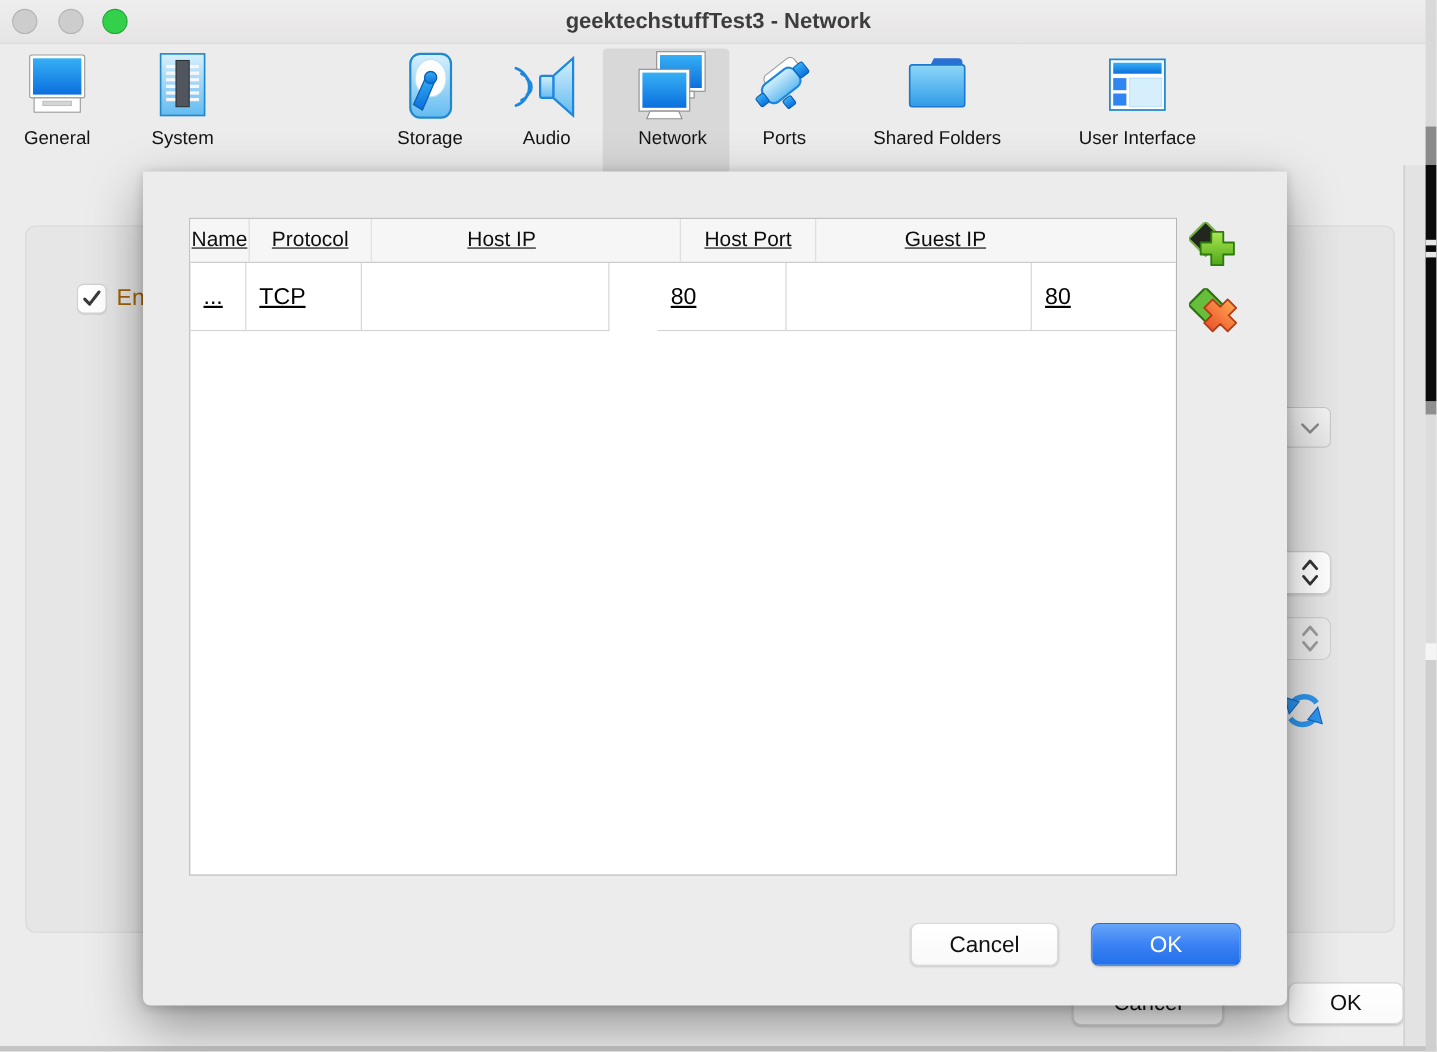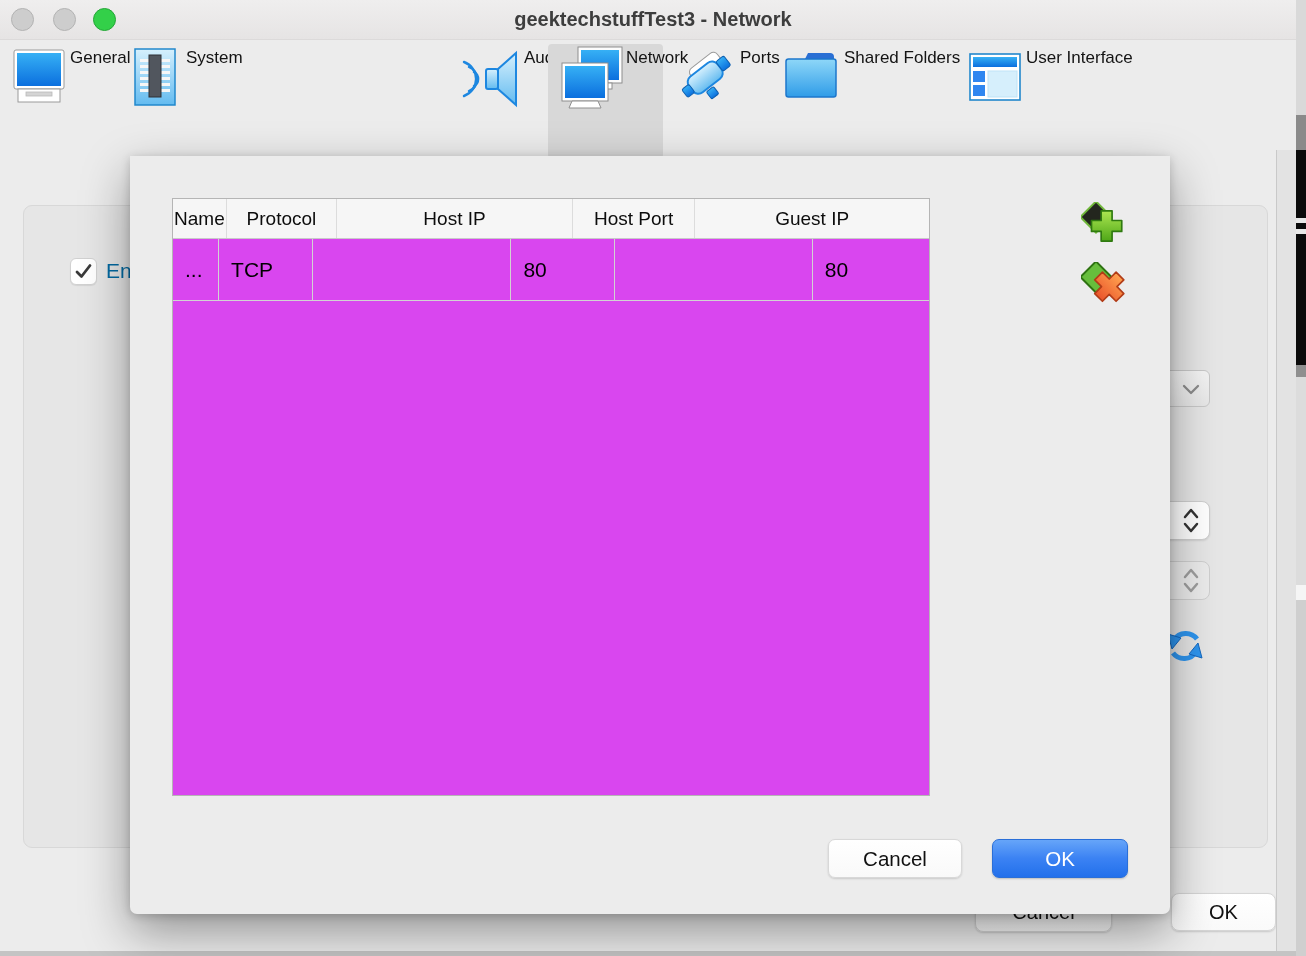--- a/index.html
+++ b/index.html
@@ -18,8 +18,8 @@
 
   
   .toolbar { position:absolute; left:0; top:40px; width:1306px; height:120px; z-index:3; }
-  .titem { position:absolute; top:4px; height:114px; display:flex; flex-direction:row;
-    justify-content:flex-start; border-radius:4px; }
+  .titem { position:absolute; top:4px; height:114px; display:flex; flex-direction:column;
+    align-items:center; justify-content:flex-start; border-radius:4px; }
   .titem .ticon { height:68px; display:flex; align-items:center; justify-content:center; }
   .titem .tlabel { font-size:17px; color:#141414; margin-top:4px; white-space:nowrap; }
   .titem.selected { background:#d8d8d8;padding-left:12px; }

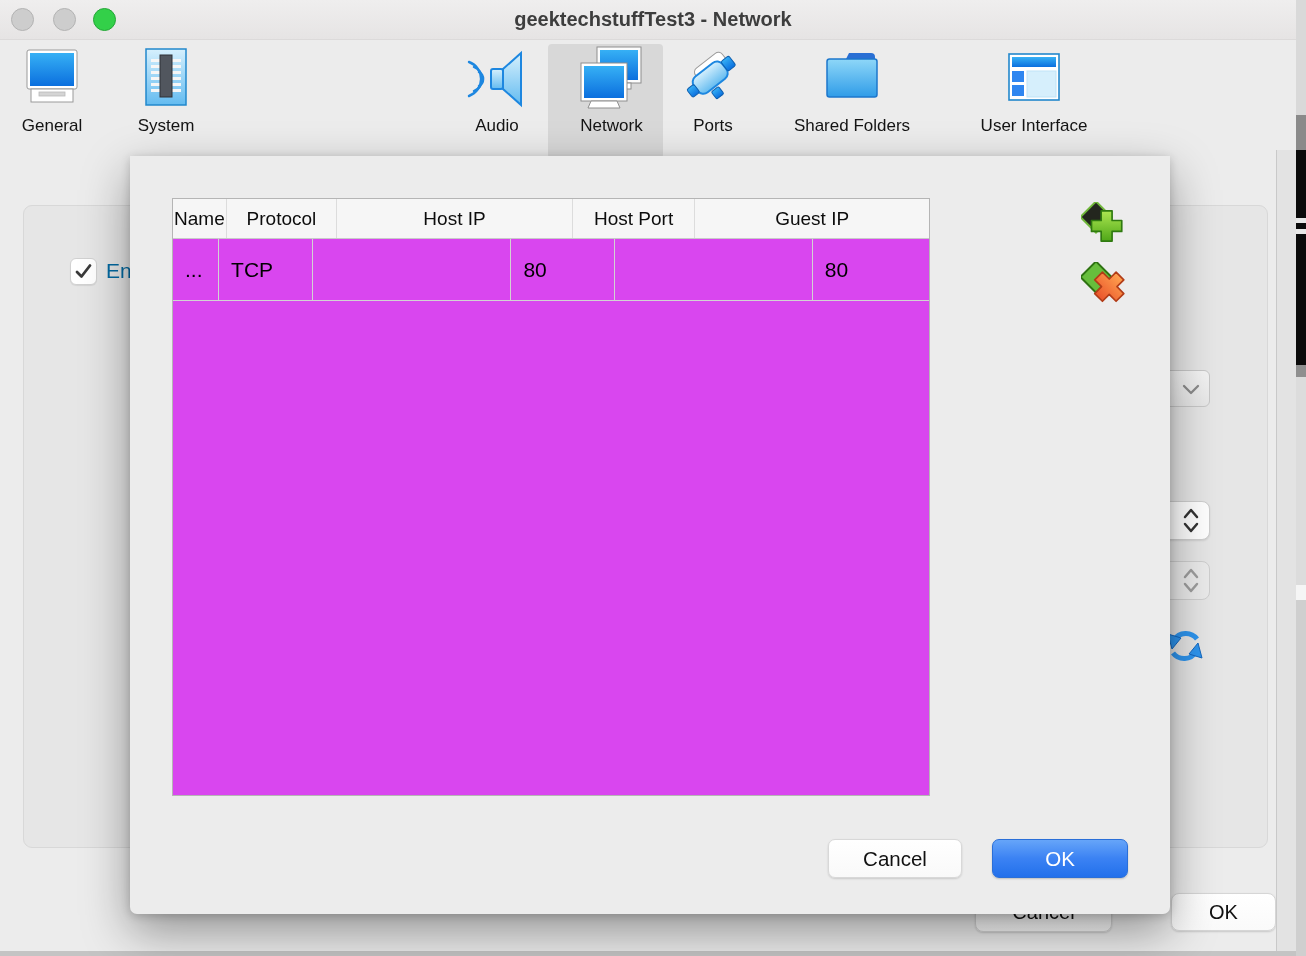--- a/index.html
+++ b/index.html
@@ -165,6 +165,17 @@
   </div>
 
 
+  <div class="titem" style="left:346px;width:90px;">
+    <span class="ticon">
+      <svg width="62" height="62" viewBox="0 0 62 62">
+        <rect x="13" y="2" width="37" height="58" rx="9" fill="url(#lightBlue)" stroke="#2288cc" stroke-width="2"></rect>
+        <ellipse cx="31.5" cy="24" rx="14" ry="17" fill="#ffffff" stroke="#bfe3f7"></ellipse>
+        <path d="M28 21 L36 25 L24 53 L16 48 Z" fill="url(#scrGrad)" stroke="#0d5fb0" stroke-width="1.2"></path>
+        <circle cx="31.5" cy="23.5" r="5.5" fill="url(#scrGrad)" stroke="#0d5fb0" stroke-width="1.2"></circle>
+      </svg>
+    </span>
+    <span class="tlabel">Storage</span>
+  </div>
 
   <div class="titem" style="left:460px;width:74px;">
     <span class="ticon">

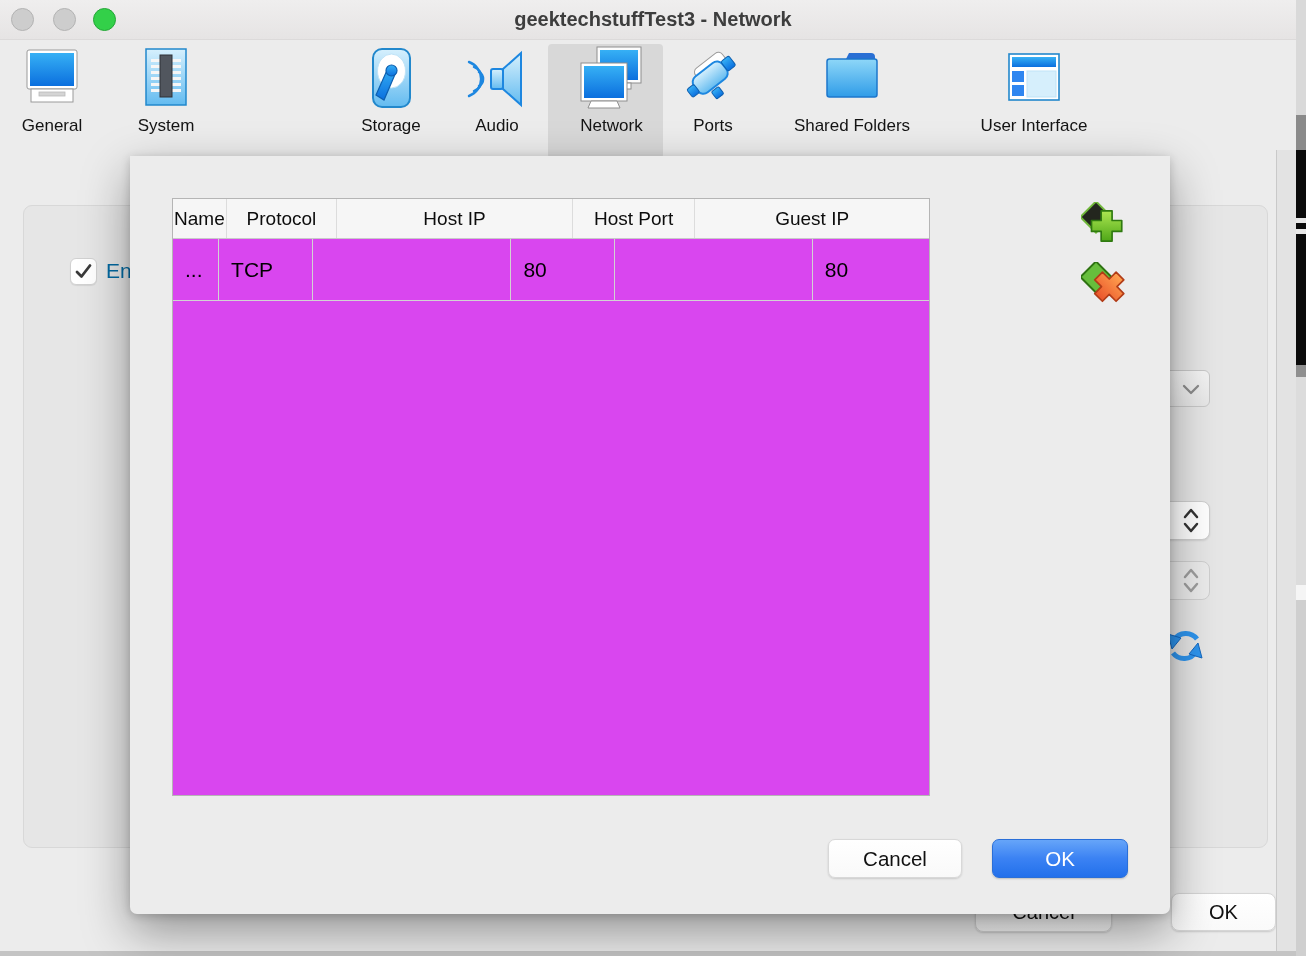--- a/index.html
+++ b/index.html
@@ -52,8 +52,8 @@
   .dialog { position:absolute; left:130px; top:156px; width:1040px; height:758px;
     background:#ececec; border-radius:0 0 7px 7px; box-shadow:0 18px 48px rgba(0,0,0,.38),0 2px 10px rgba(0,0,0,.18);
     z-index:10; }
-  .pf-table { position:absolute; left:42px; top:42px; width:758px; height:598px;
-    border:1px solid #b5b5b5; background:#d946ef; }
+  .pf-table { position:absolute; left:42px; top:42px; width:898px; height:598px;
+    border:1px solid #b5b5b5; background:#ffffff;text-decoration:underline; }
   .pf-head { display:flex; height:40px; background:#f6f6f6; border-bottom:1px solid #c9c9c9; }
   .pf-hcell { font-size:19px; color:#0d0d0d; display:flex; align-items:center; justify-content:center;
     overflow:hidden; white-space:nowrap; border-left:1px solid #dcdcdc; }

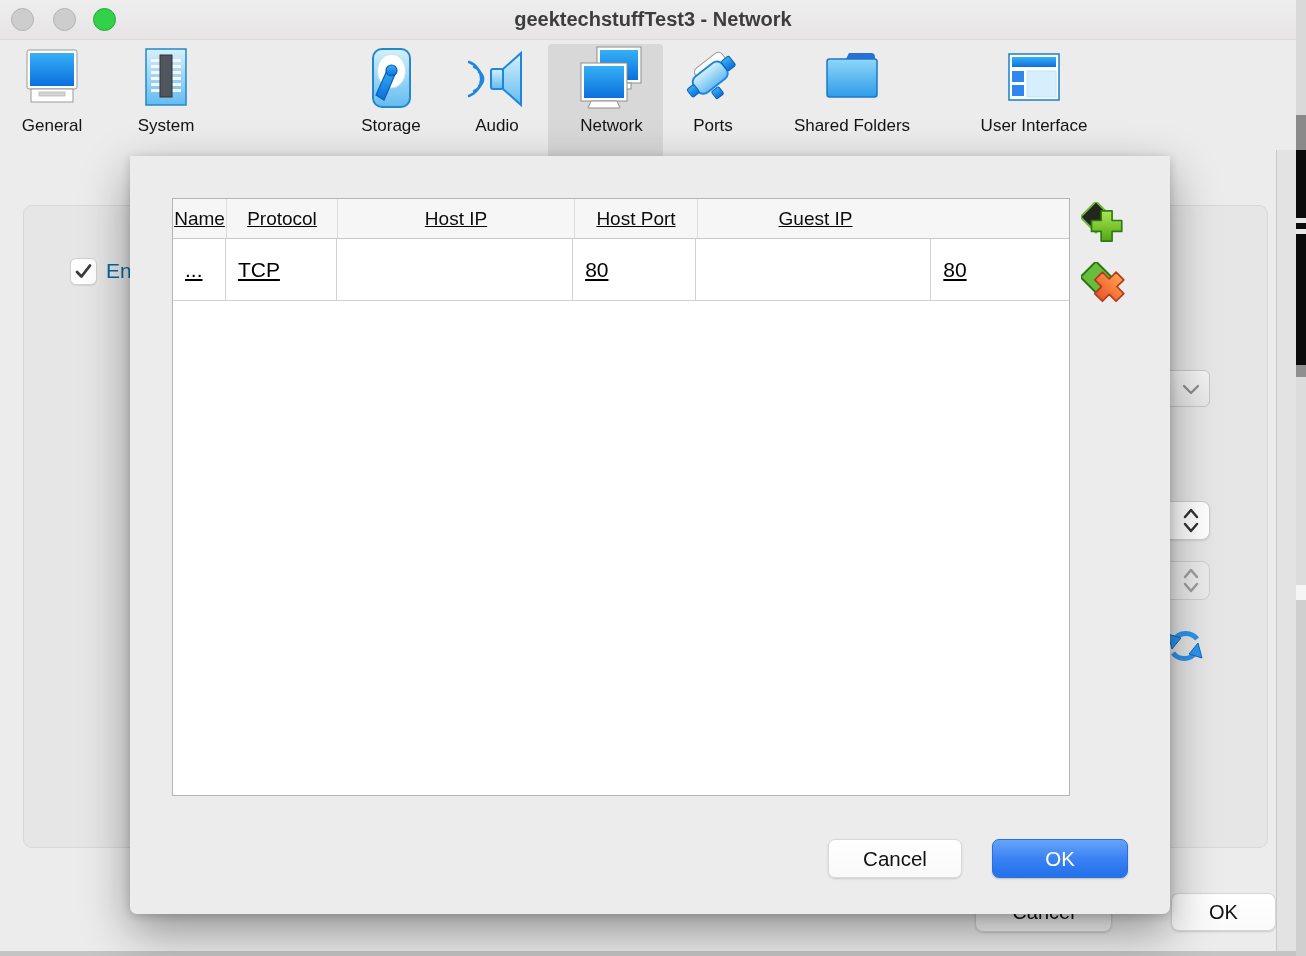--- a/index.html
+++ b/index.html
@@ -62,7 +62,7 @@
   .pf-cell { font-size:21px; color:#000; display:flex; align-items:center; padding-left:12px;
     border-right:1px solid #d2d2d2; border-bottom:1px solid #d2d2d2; overflow:hidden; white-space:nowrap; }
   .pf-cell:last-child { border-right:none; }
-  .w0{width:53px;} .w1{width:111px;} .w2{width:237px;text-align:center;} .w3{width:123px;} .w4{width:236px;} .w5{width:138px;}
+  .w0{width:53px;} .w1{width:111px;} .w2{width:237px;text-align:center;} .w3{width:123px;margin-left:44px;} .w4{width:236px;} .w5{width:138px;}
 
   .rulebtn { position:absolute; left:951px; width:44px; height:44px; background:transparent;
     border:none; cursor:pointer; padding:0; }

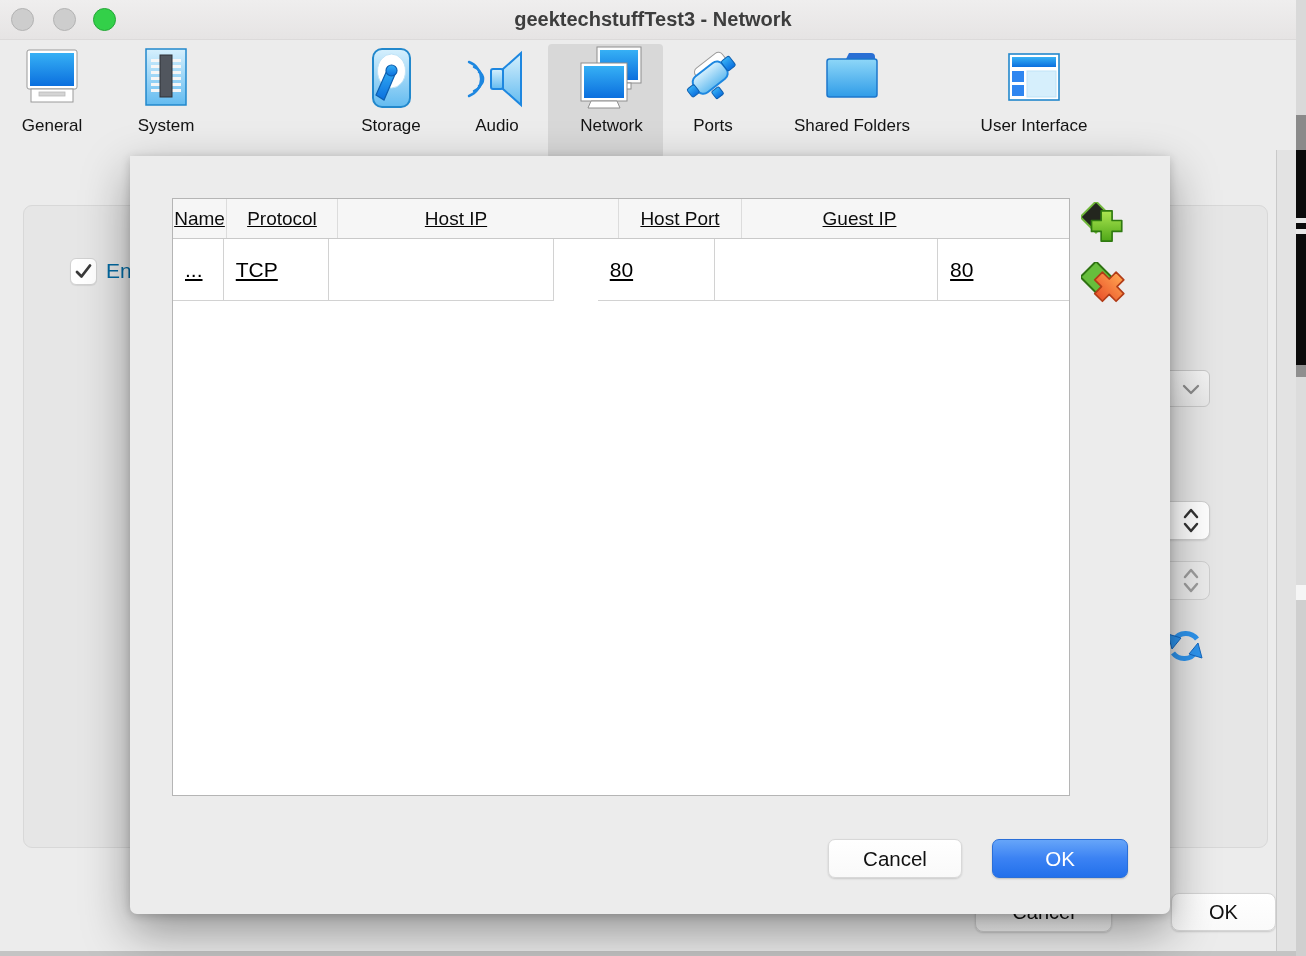--- a/index.html
+++ b/index.html
@@ -30,7 +30,7 @@
   .chk { position:absolute; left:70px; top:258px; width:27px; height:27px; background:#ffffff;
     border:1px solid #d1d1d1; border-radius:6px; box-shadow:0 1px 1px rgba(0,0,0,.08);
     display:flex; align-items:center; justify-content:center; z-index:2; }
-  .chklabel { position:absolute; left:106px; top:259px; font-size:21px; color:#0369a1; z-index:2; }
+  .chklabel { position:absolute; left:106px; top:259px; font-size:21px; color:#a16207; z-index:2; }
 
   .combo { position:absolute; left:1060px; top:370px; width:150px; height:37px;
     background:linear-gradient(#f4f4f4,#e7e7e7); border:1px solid #c8c8c8; border-radius:6px;

